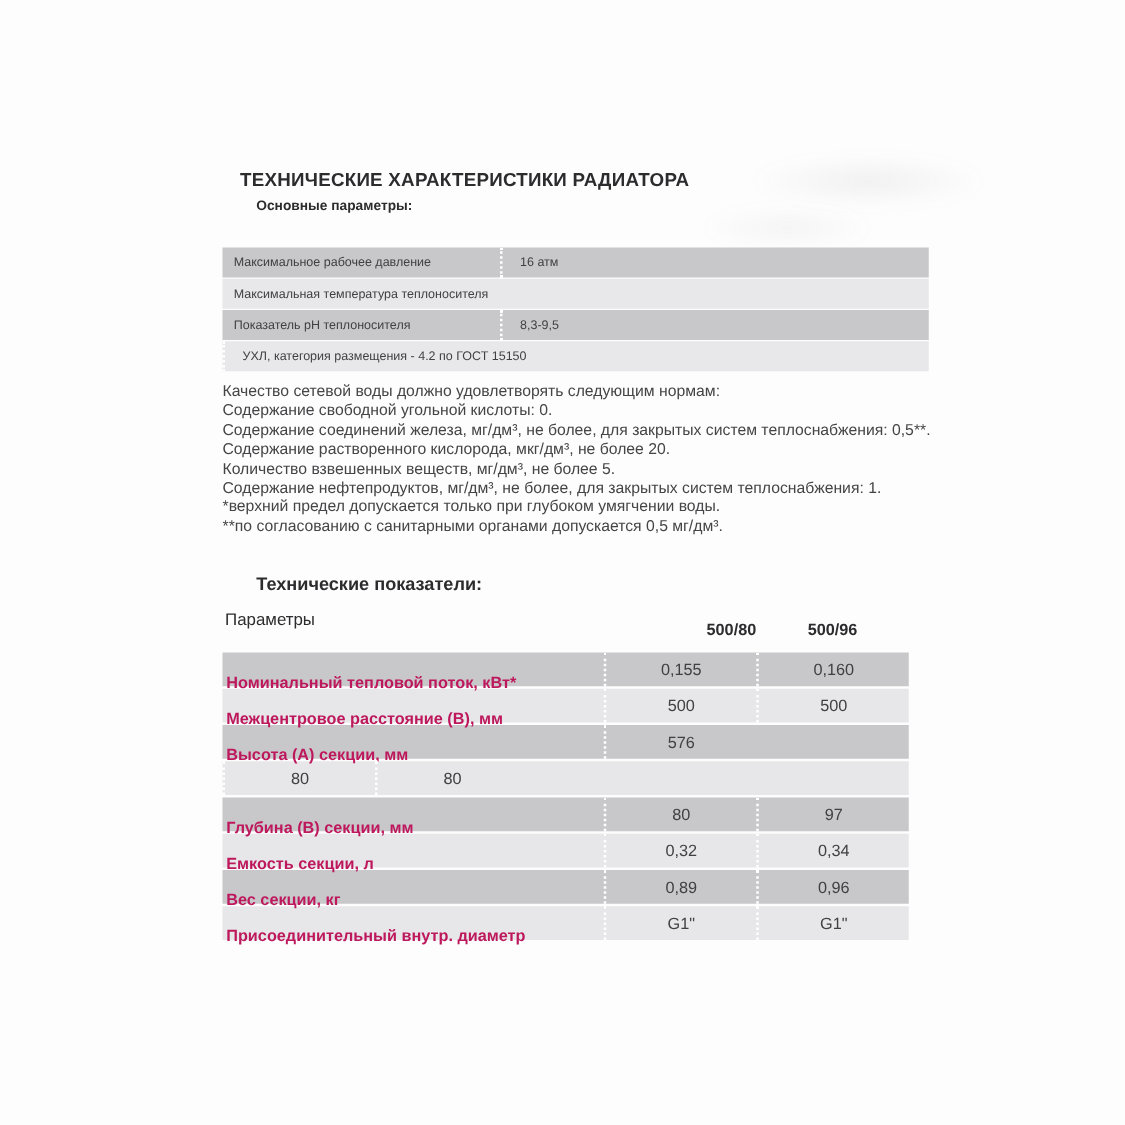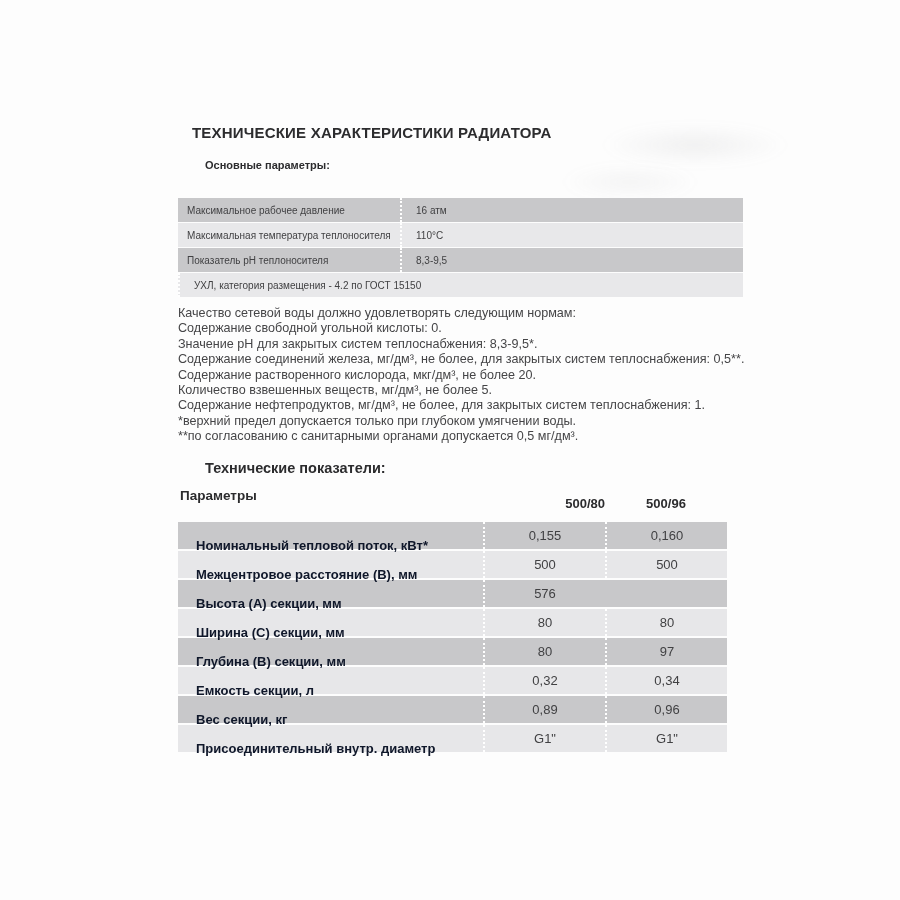--- a/index.html
+++ b/index.html
@@ -29,7 +29,7 @@
 
   .page-title {
     position: absolute;
-    left: 192px; top: 124px;
+    left: 192px; top: 136px;
     font-size: 15px;
     font-weight: bold;
     color: #2c2c2e;

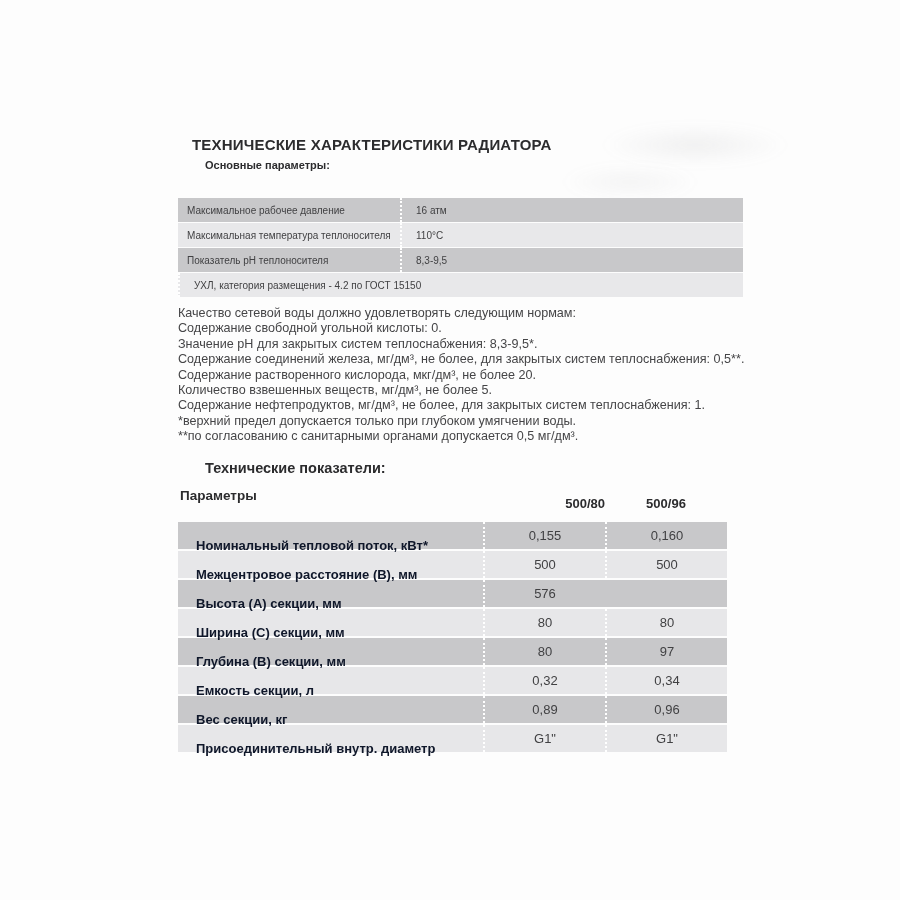--- a/index.html
+++ b/index.html
@@ -173,7 +173,6 @@
     </div>
     <div class="row">
       <div class="cell-label">Максимальная температура теплоносителя</div>
-      <div class="cell-value">110°C</div>
     </div>
     <div class="row">
       <div class="cell-label">Показатель pH теплоносителя</div>

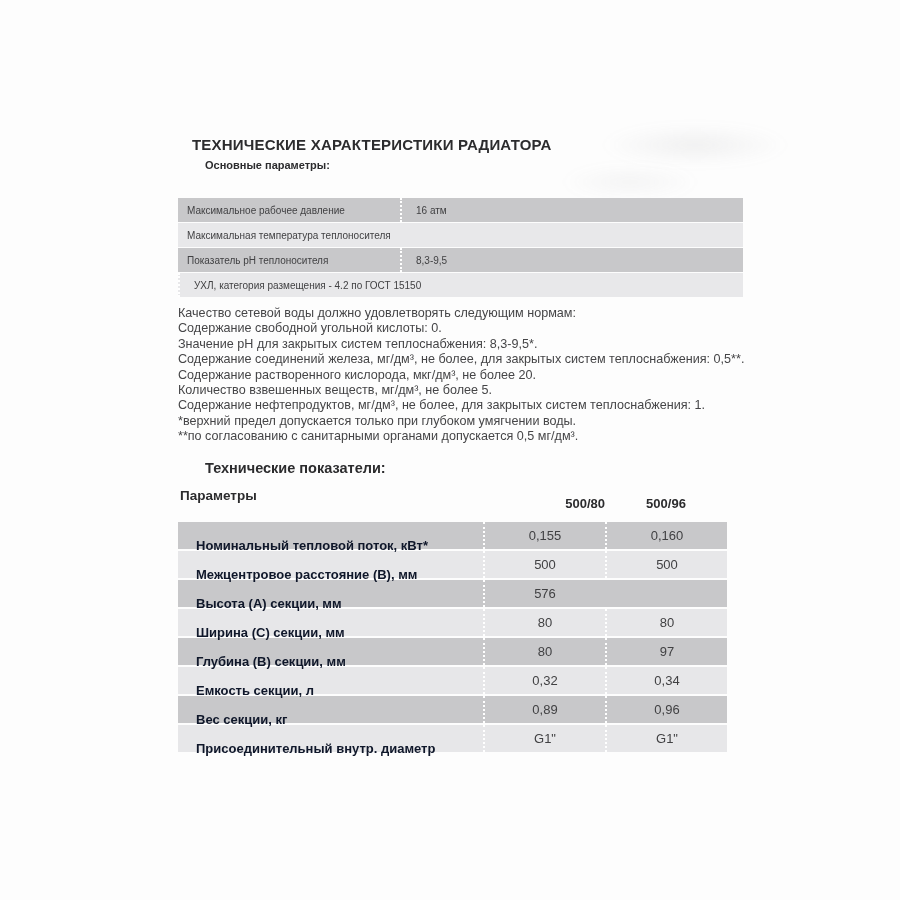--- a/index.html
+++ b/index.html
@@ -186,7 +186,6 @@
   <div class="notes">
     <div>Качество сетевой воды должно удовлетворять следующим нормам:</div>
     <div>Содержание свободной угольной кислоты: 0.</div>
-    <div>Значение pH для закрытых систем теплоснабжения: 8,3-9,5*.</div>
     <div>Содержание соединений железа, мг/дм³, не более, для закрытых систем теплоснабжения: 0,5**.</div>
     <div>Содержание растворенного кислорода, мкг/дм³, не более 20.</div>
     <div>Количество взвешенных веществ, мг/дм³, не более 5.</div>

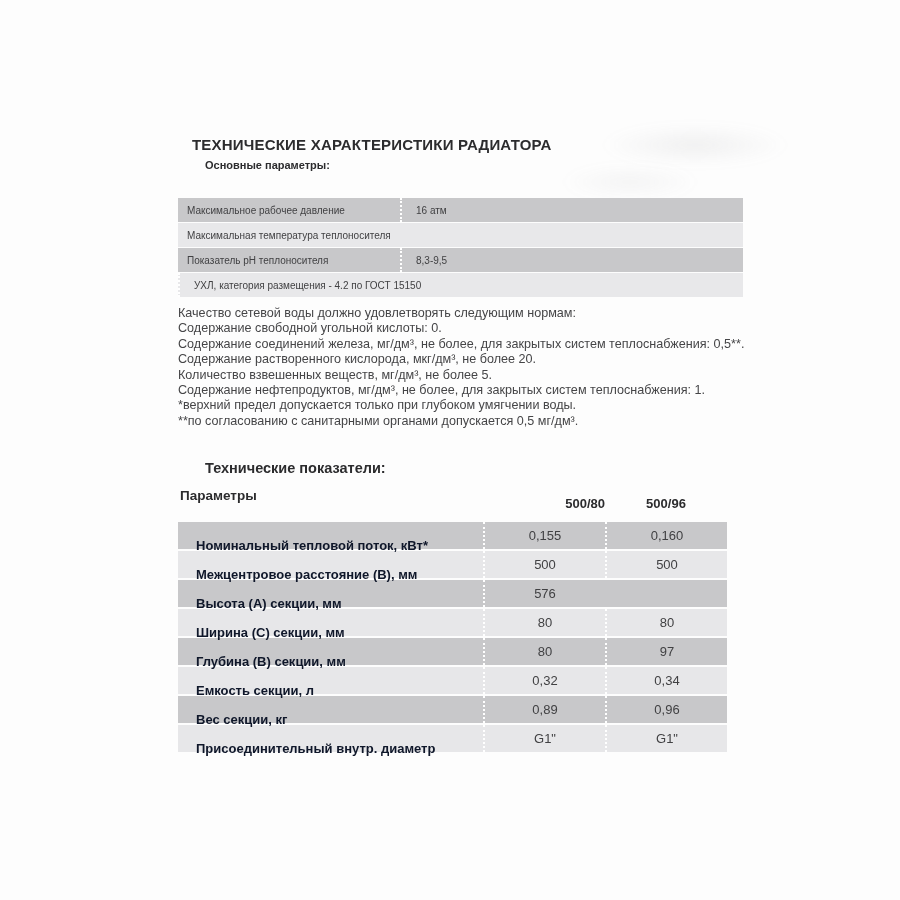--- a/index.html
+++ b/index.html
@@ -104,7 +104,7 @@
     position: absolute;
     left: 2px; top: 0;
     font-size: 13.5px;
-    font-weight: bold;
+    font-weight: normal;
     color: #2c2c2e;
   }
   .table2-header .h-col1,

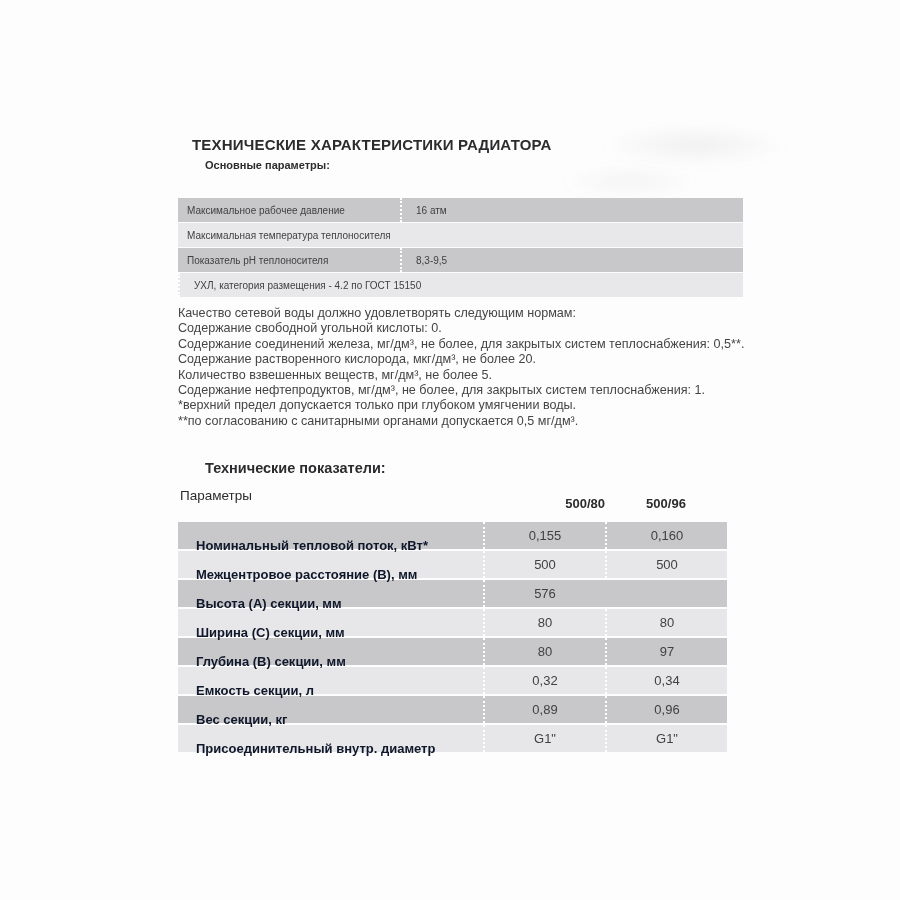--- a/index.html
+++ b/index.html
@@ -138,9 +138,9 @@
   .table2 .cell-label {
     width: 305px;
     box-sizing: border-box;
-    padding-left: 18px;
-    font-weight: bold;
-    color: #0f172a;
+    padding-left: 3px;
+    font-weight: bold;
+    color: #be185d;
     display: flex;
     align-items: center;
     margin-top: 20px;

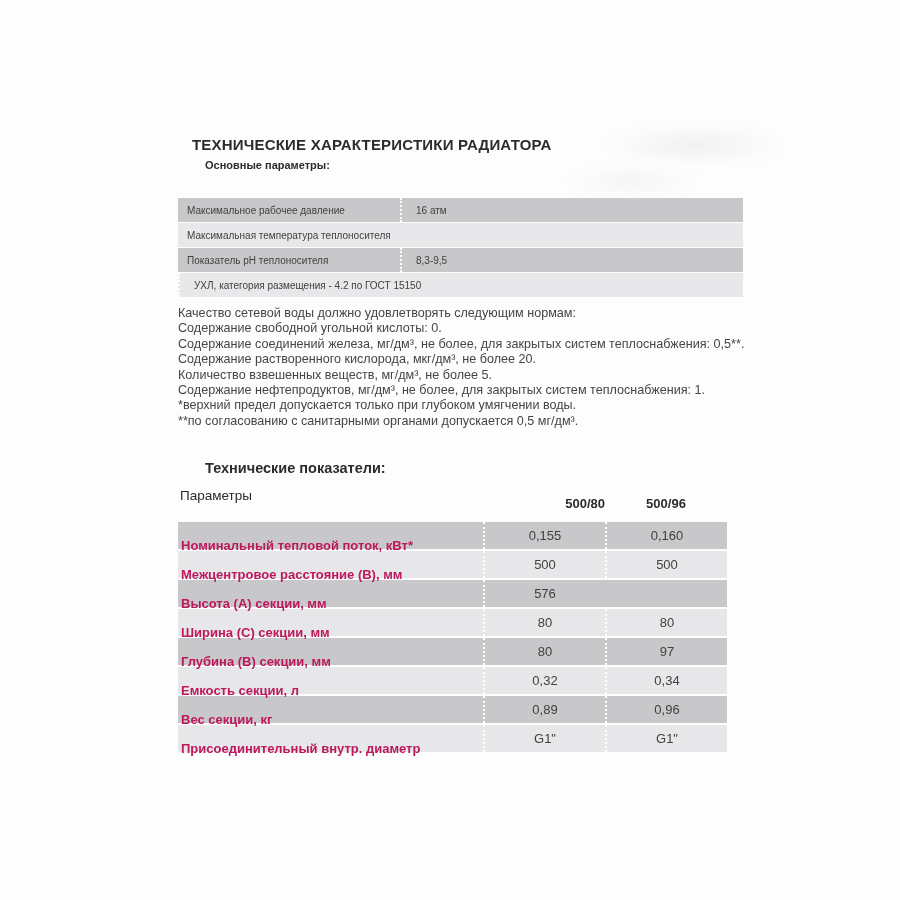--- a/index.html
+++ b/index.html
@@ -218,7 +218,6 @@
       <div class="cell-v">576</div>
     </div>
     <div class="row">
-      <div class="cell-label">Ширина (С) секции, мм</div>
       <div class="cell-v">80</div>
       <div class="cell-v">80</div>
     </div>

